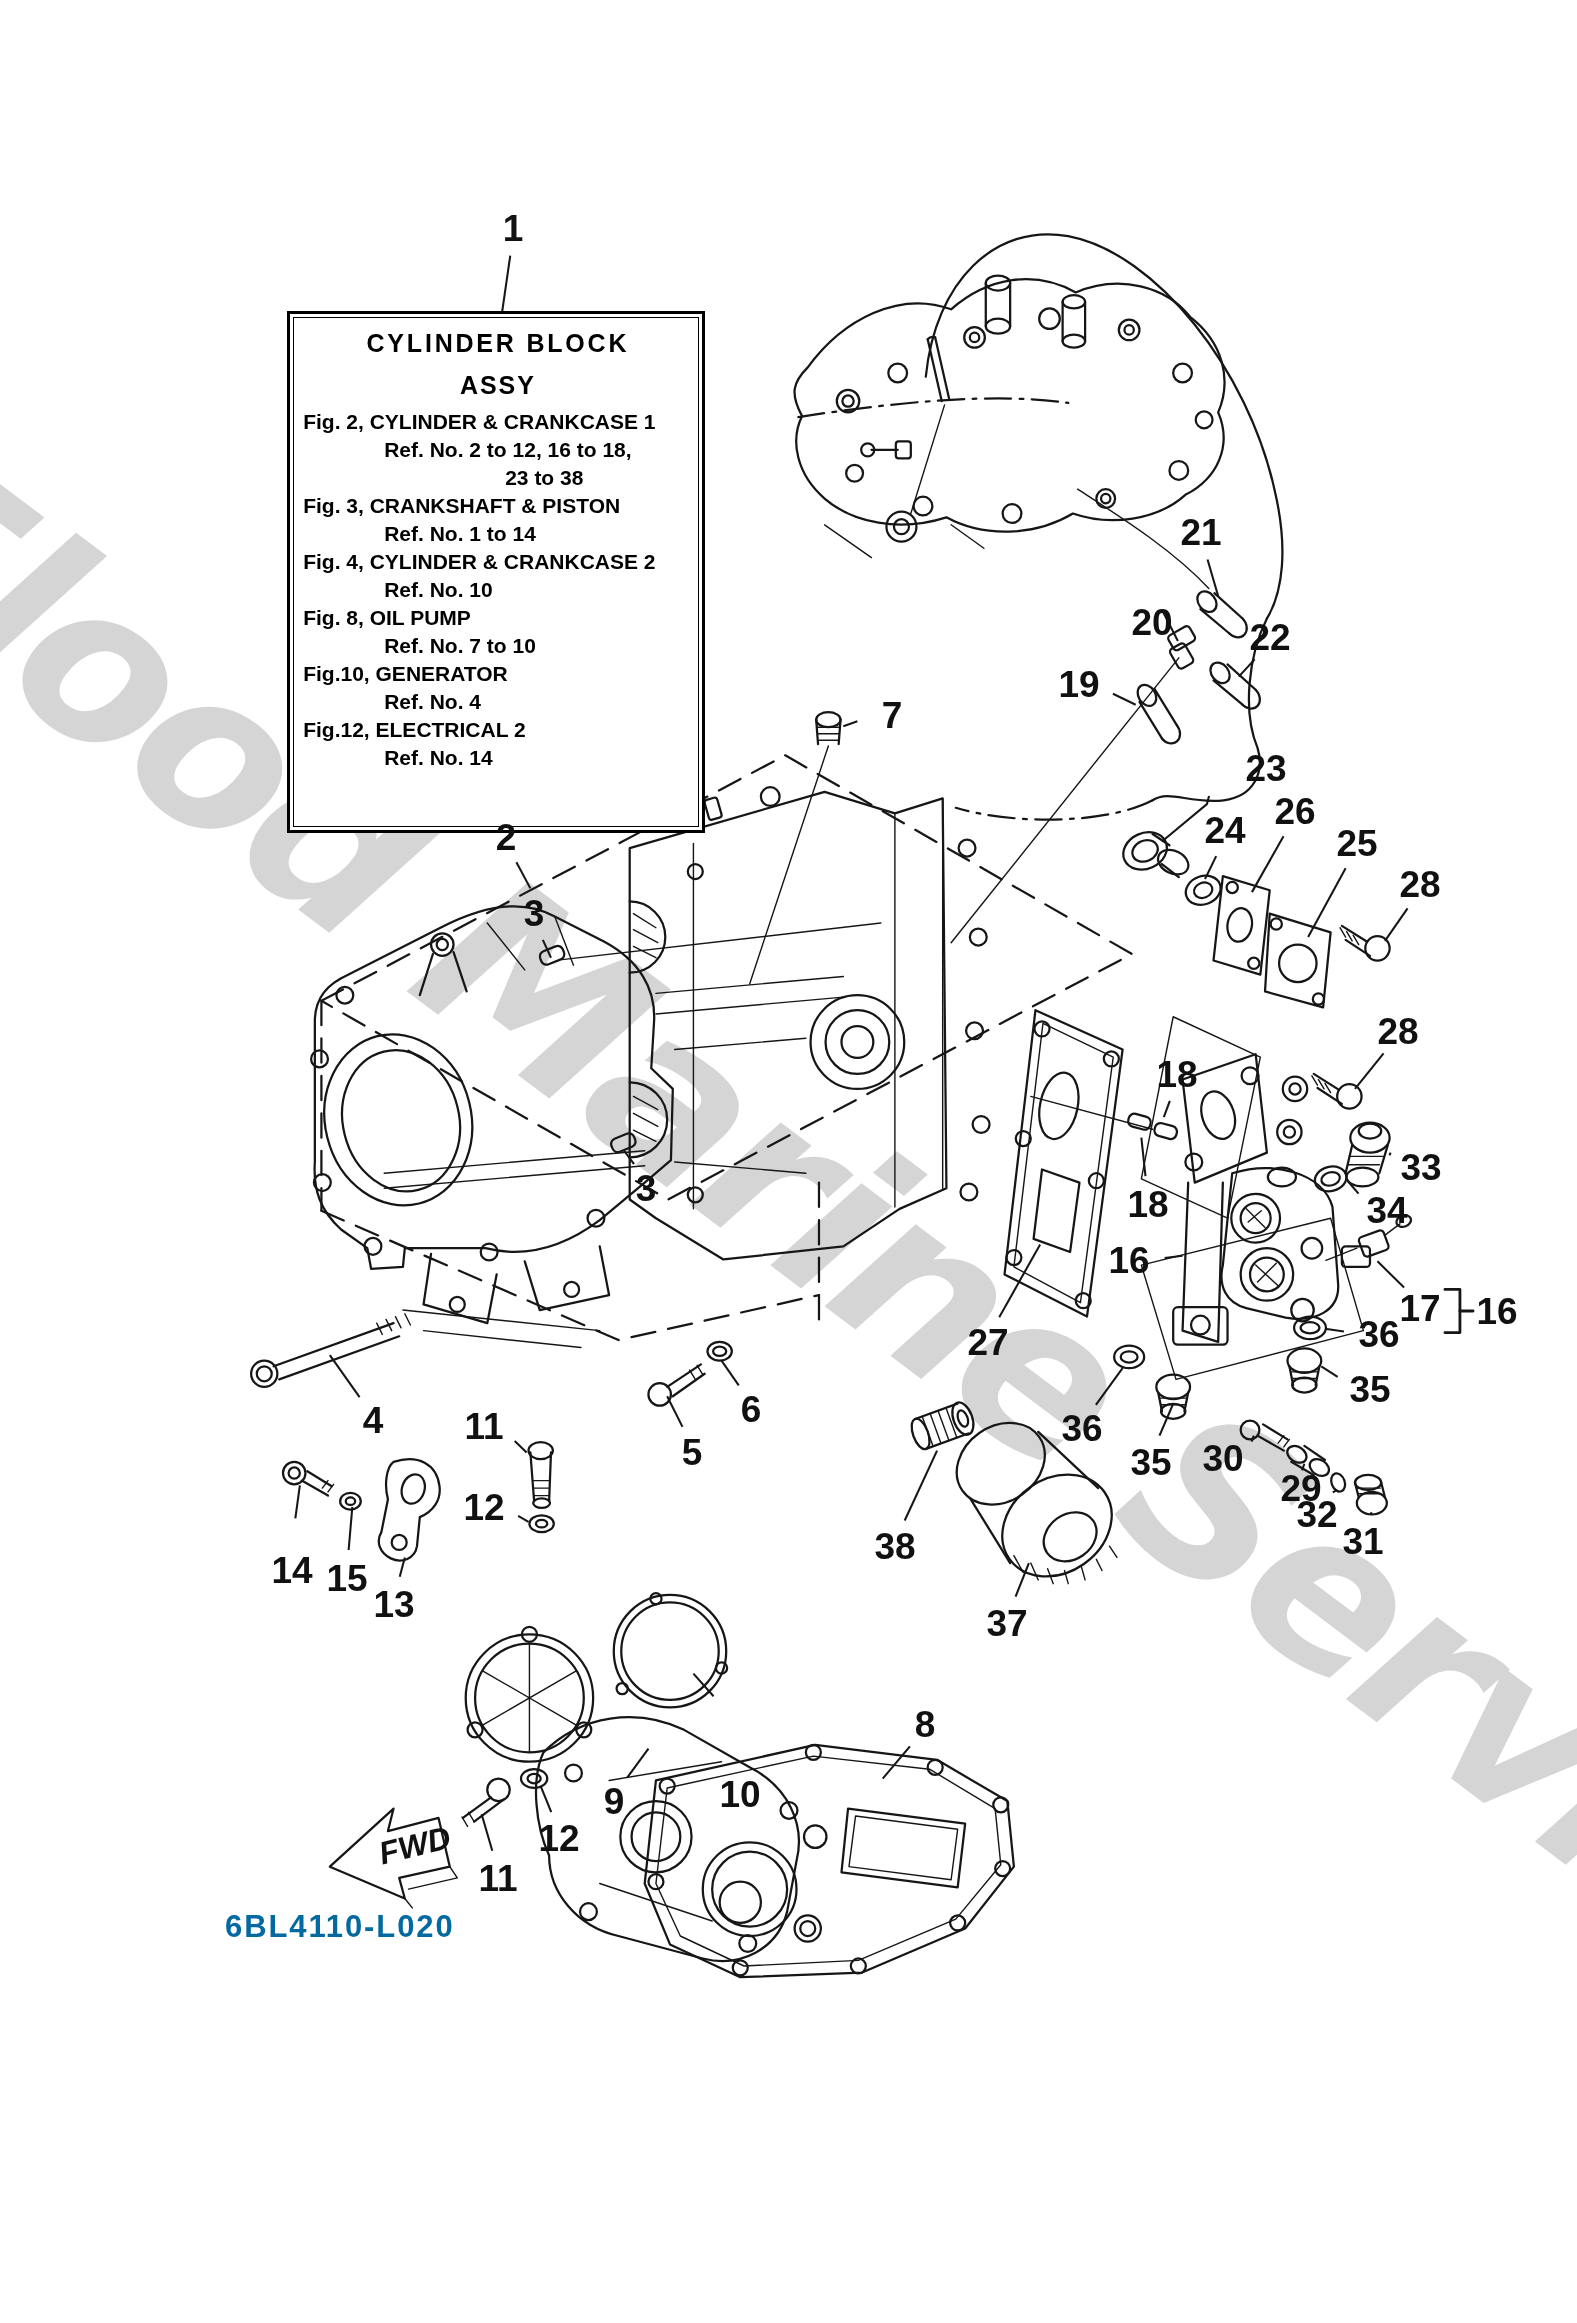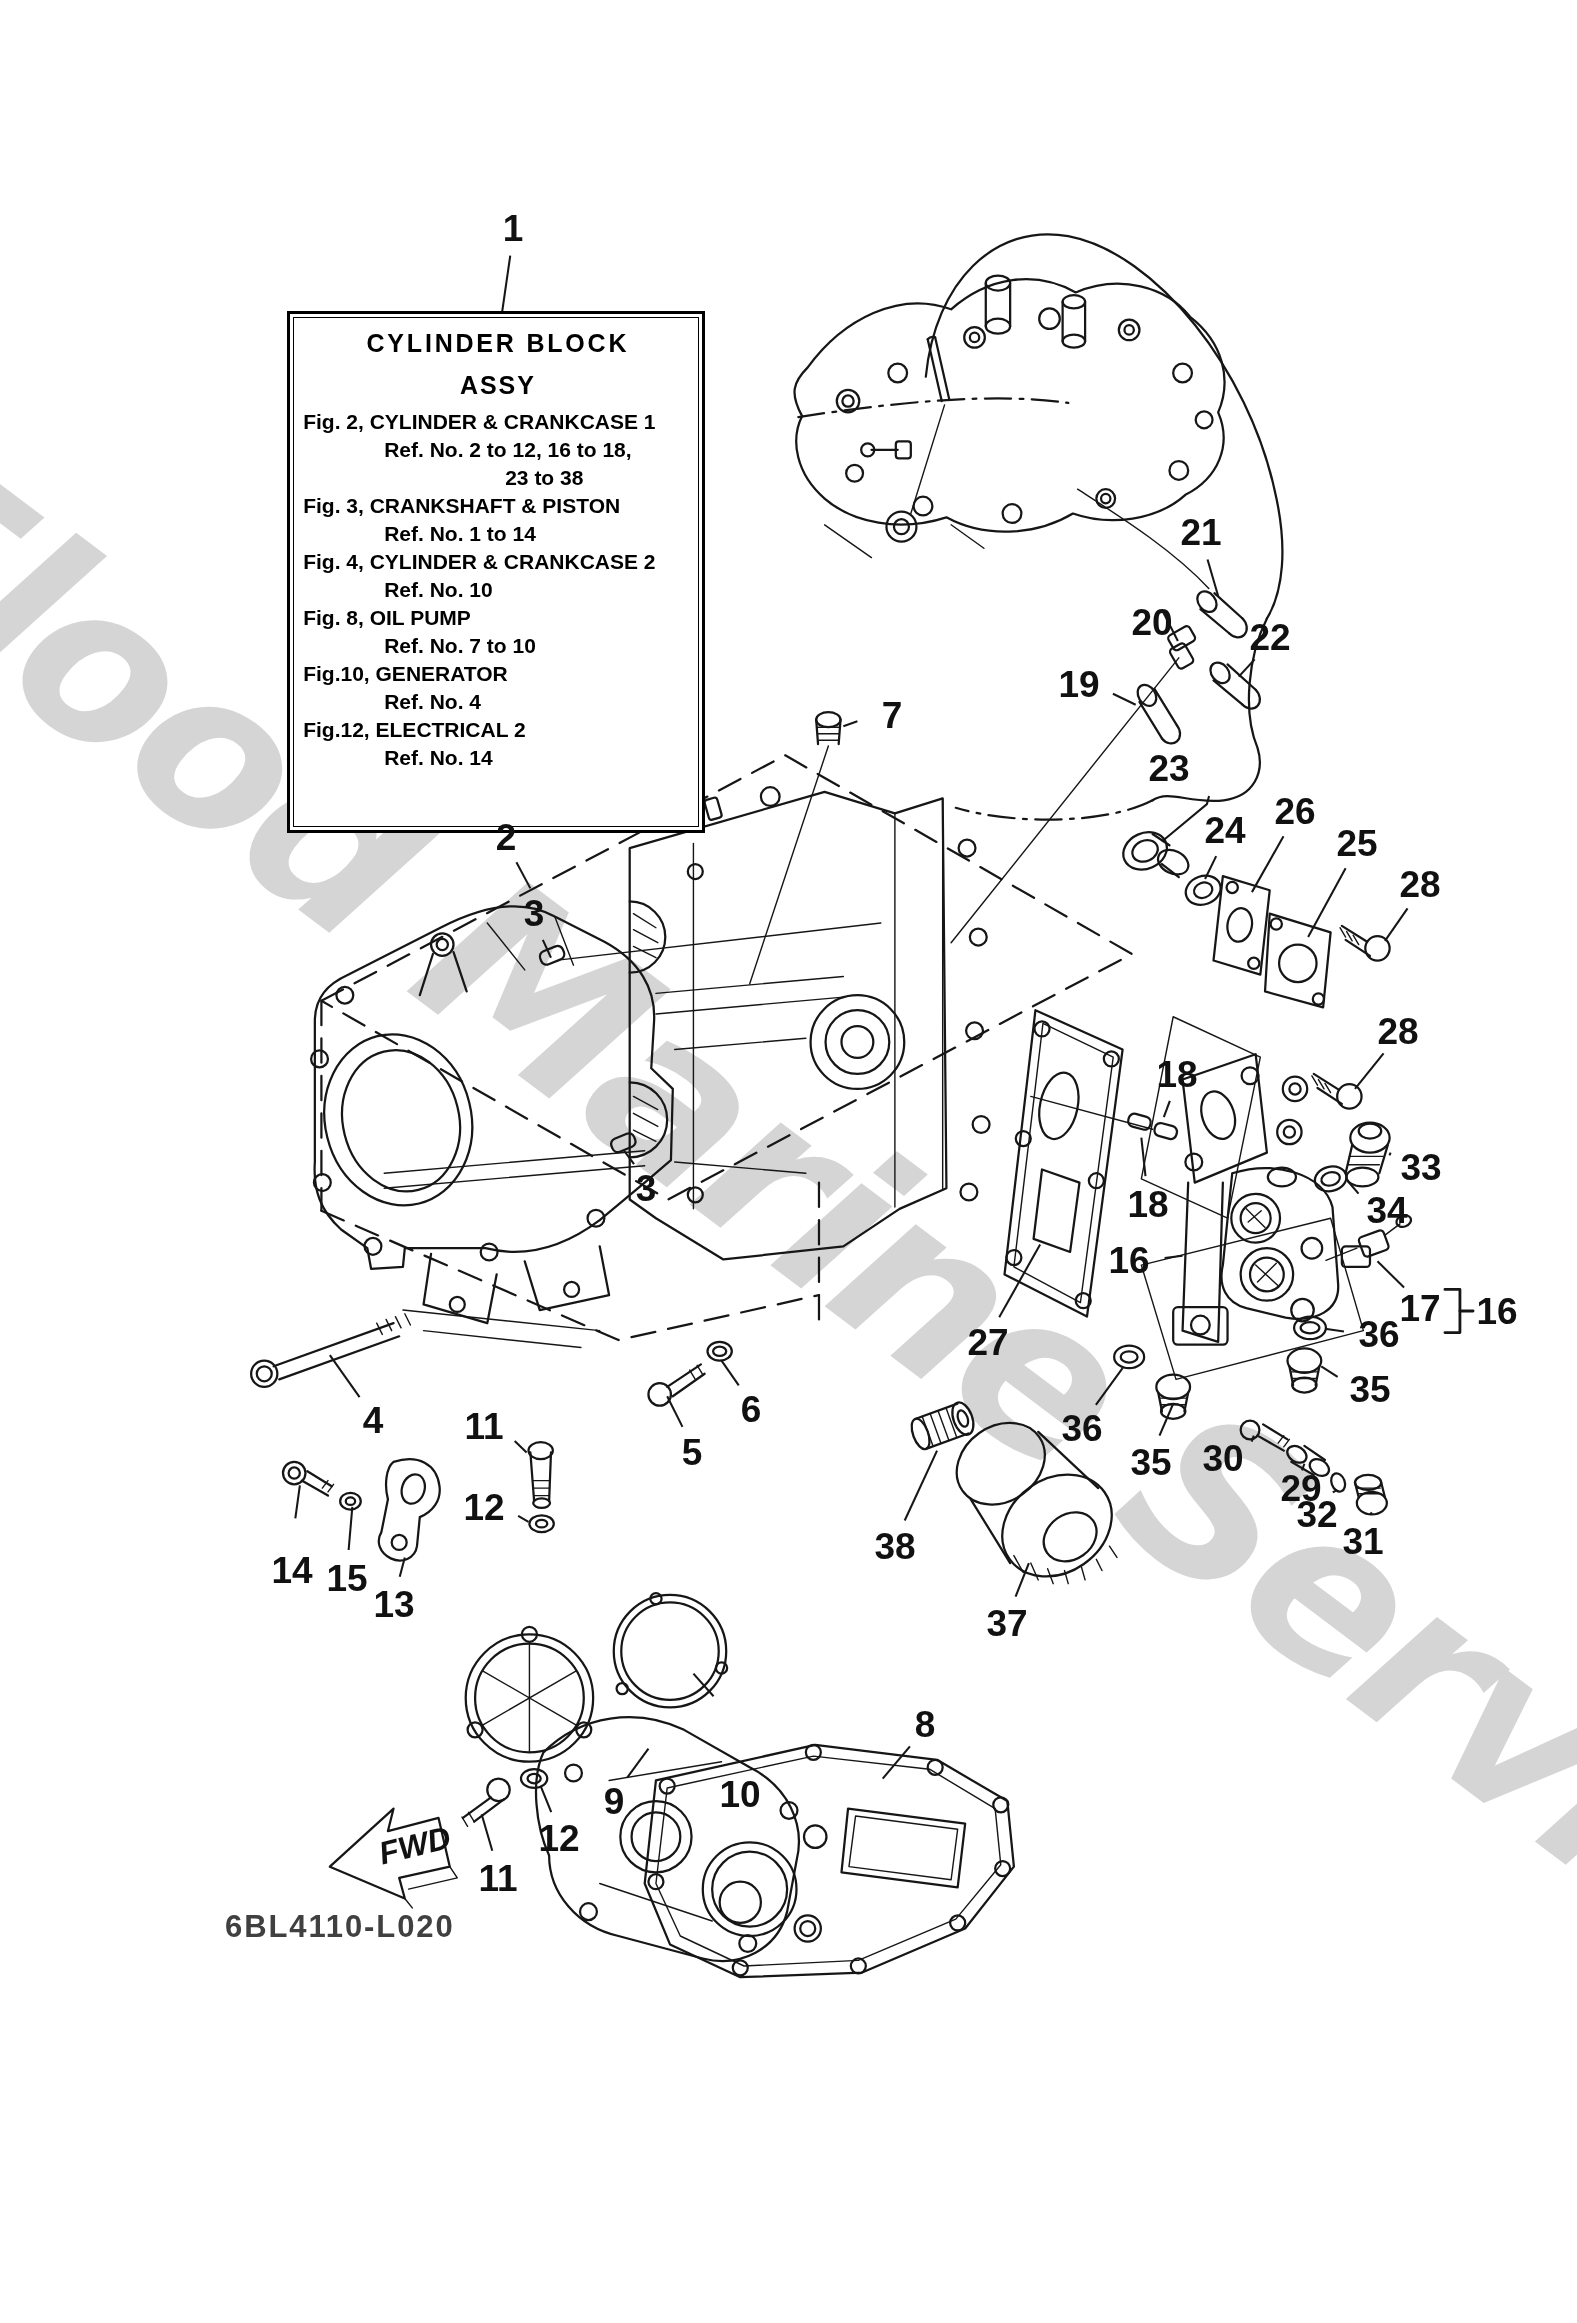--- a/index.html
+++ b/index.html
@@ -481,7 +481,7 @@
       <div class="callout" style="left: 1152px; top: 586px; margin-top: 36px;">20</div>
       <div class="callout" style="left: 1201px; top: 532px;">21</div>
       <div class="callout" style="left: 1270px; top: 637px;">22</div>
-      <div class="callout" style="left: 1169px; top: 768px;">23</div>
+      <div class="callout" style="left: 1266px; top: 768px;">23</div>
       <div class="callout" style="left: 1225px; top: 830px;">24</div>
       <div class="callout" style="left: 1357px; top: 843px;">25</div>
       <div class="callout" style="left: 1295px; top: 811px;">26</div>

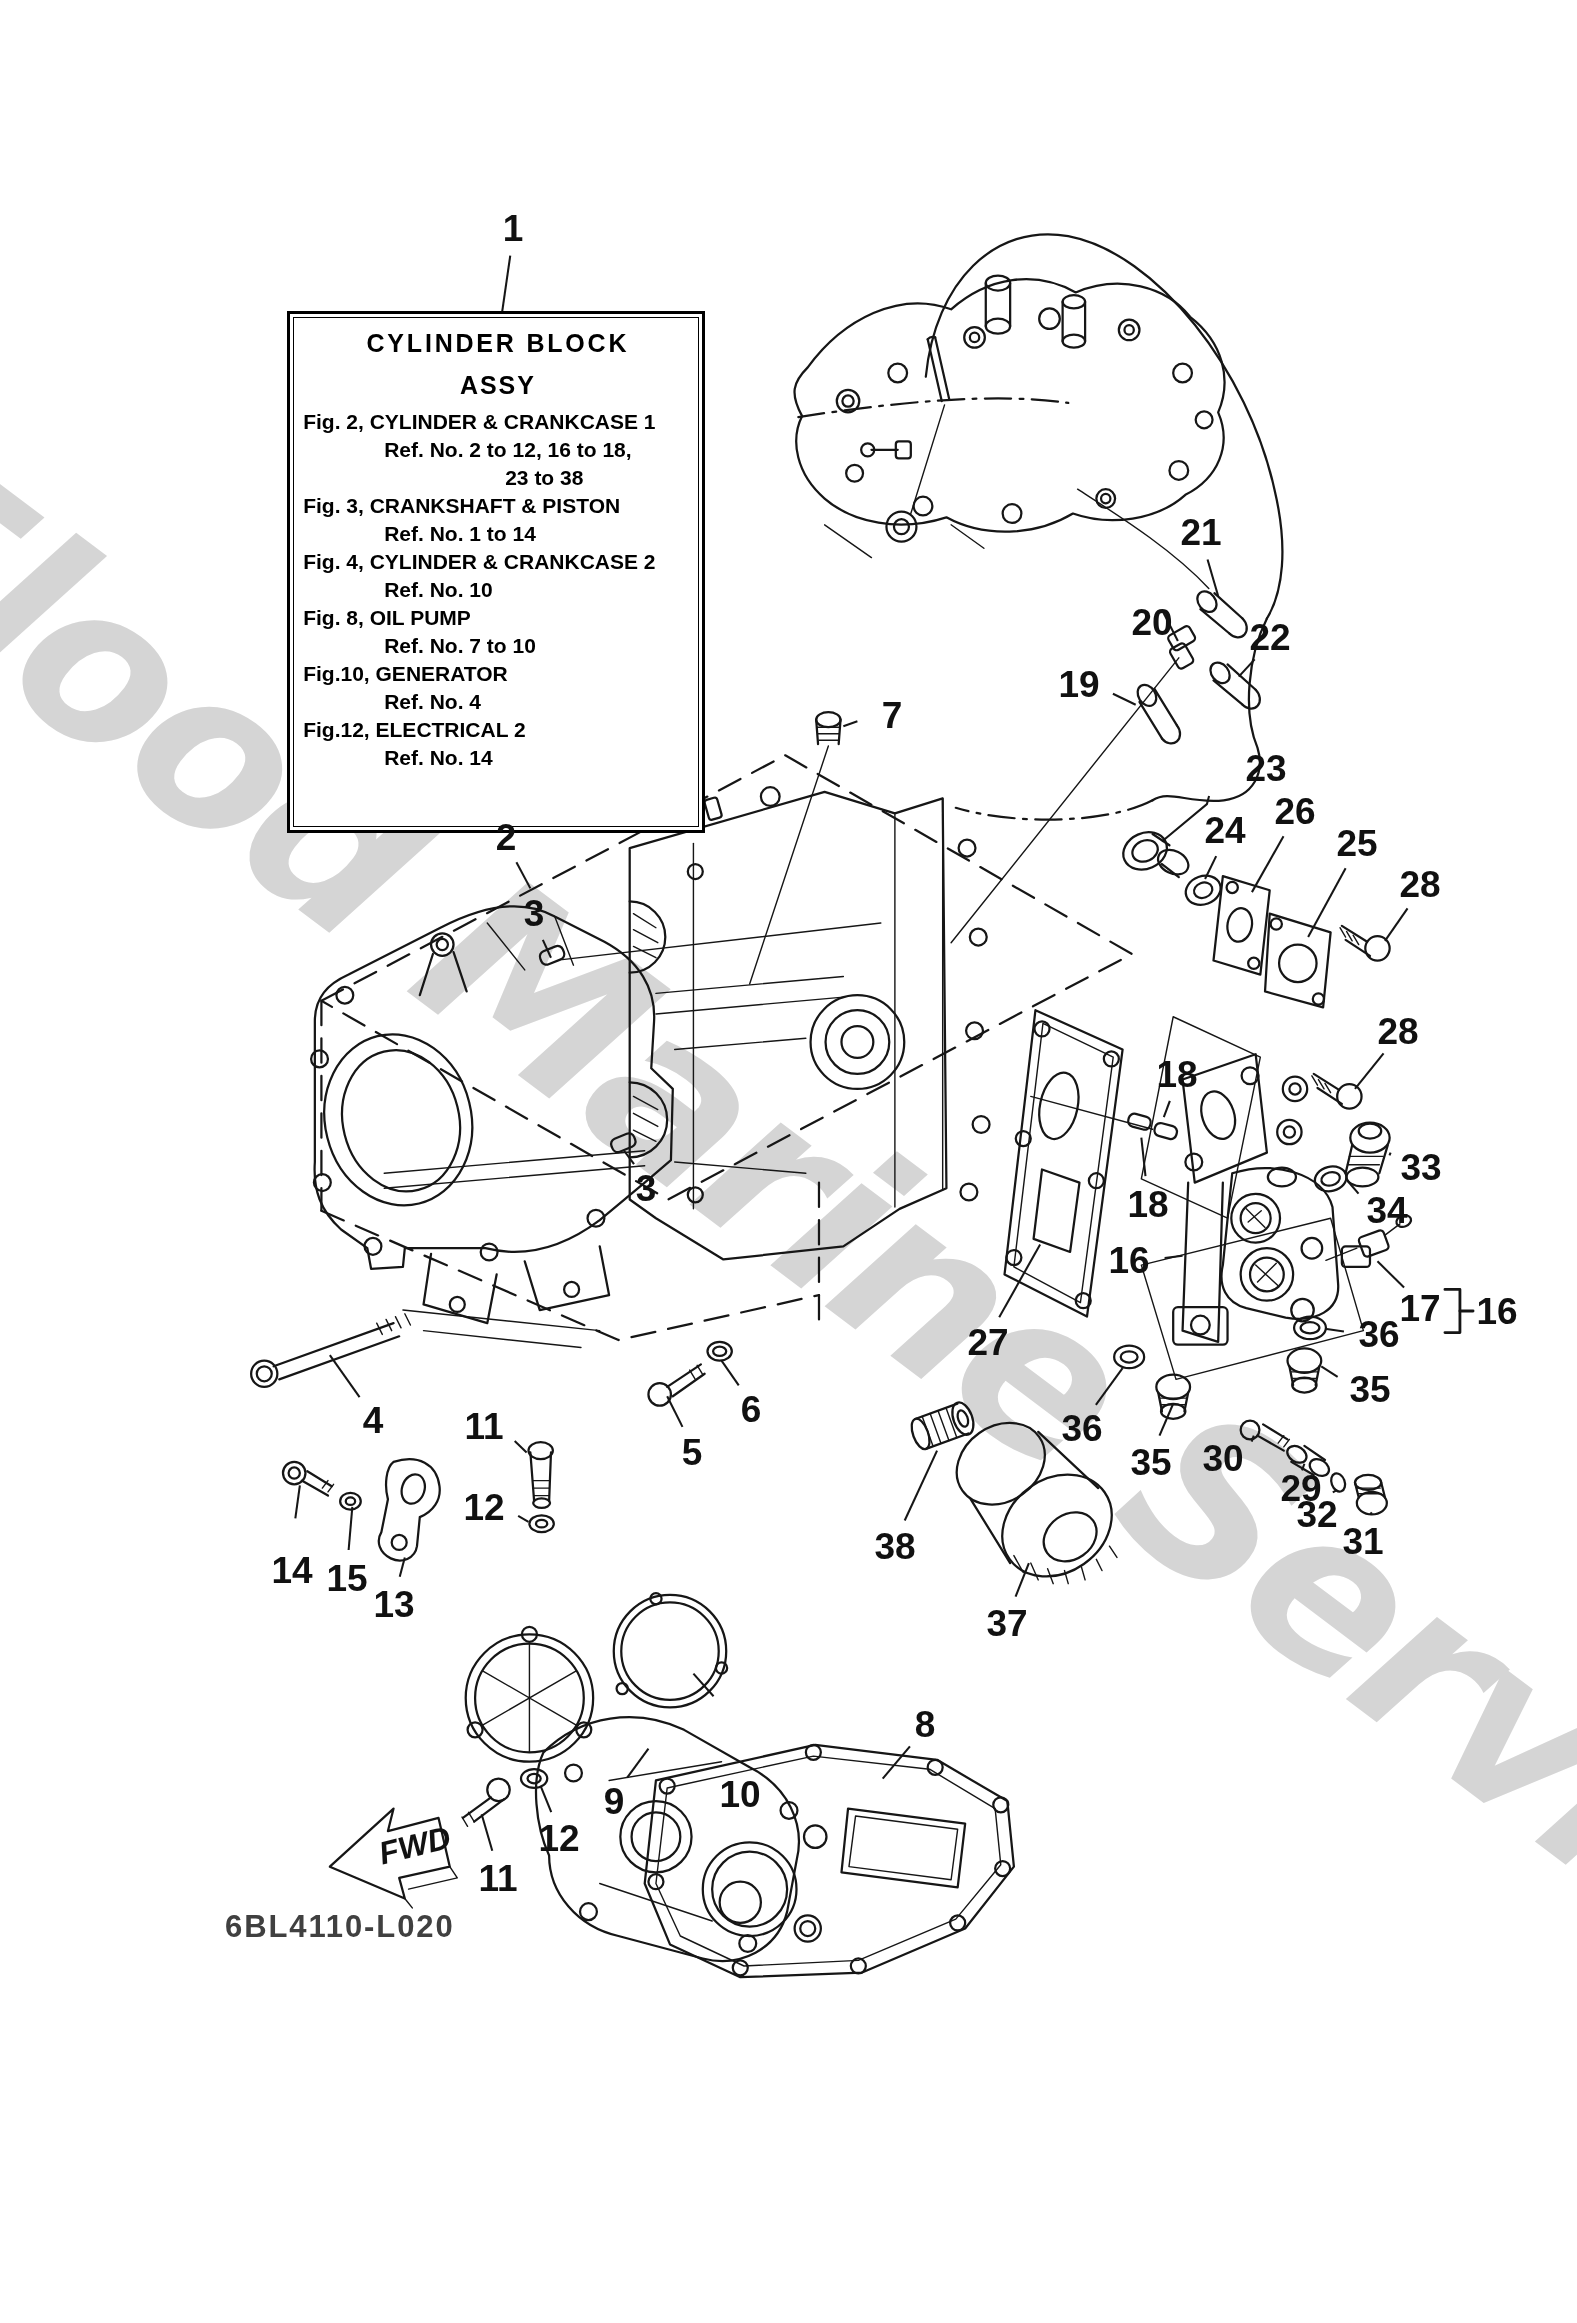--- a/index.html
+++ b/index.html
@@ -39,7 +39,7 @@
   }
   .code-label{
     position:absolute;left:225px;top:1909px;z-index:4;
-    font-size:31px;font-weight:600;letter-spacing:1.9px;color:#404040;
+    font-size:31px;font-weight:600;letter-spacing:1.9px;color:#0369a1;
   }
   .fwd-text{
     font:italic 700 34px "Liberation Sans",sans-serif;fill:#111;

